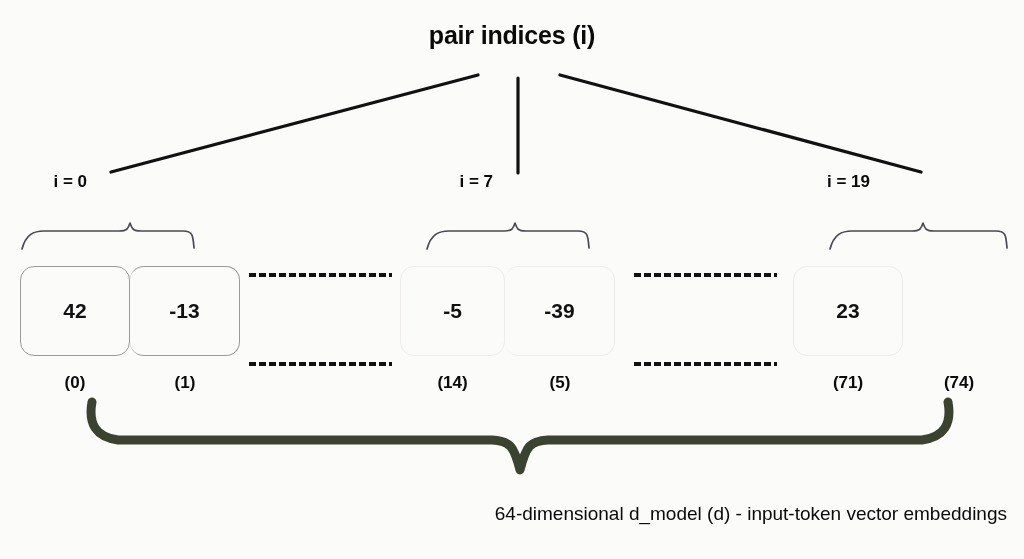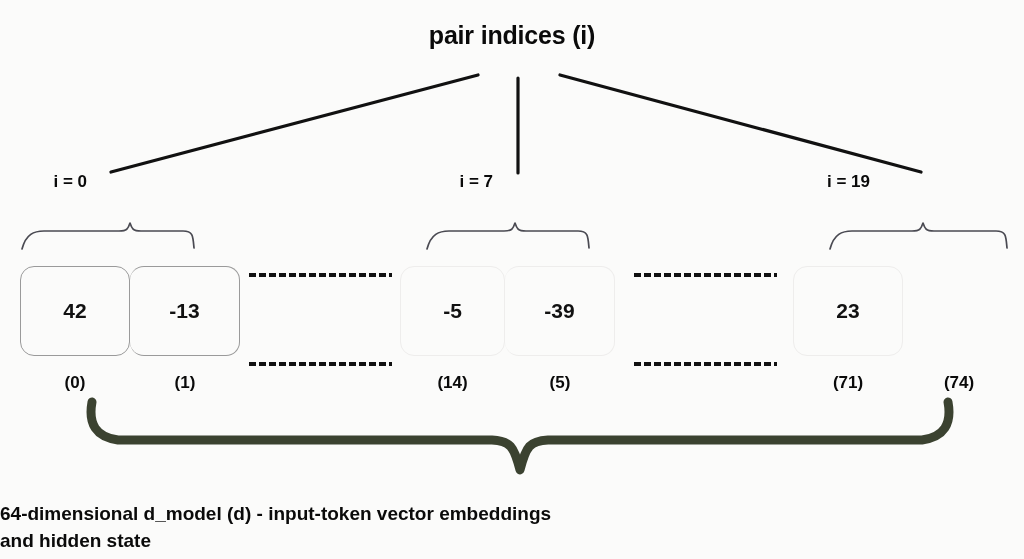--- a/index.html
+++ b/index.html
@@ -85,9 +85,9 @@
     position: absolute;
     left: 0;
     width: 1007px;
-    text-align: left;
+    text-align: right;
     font-size: 19px;
-    font-weight: bold;
+    font-weight: normal;
     color: #0a0a0a;
   }
   #caption-line1 { top: 503px; }

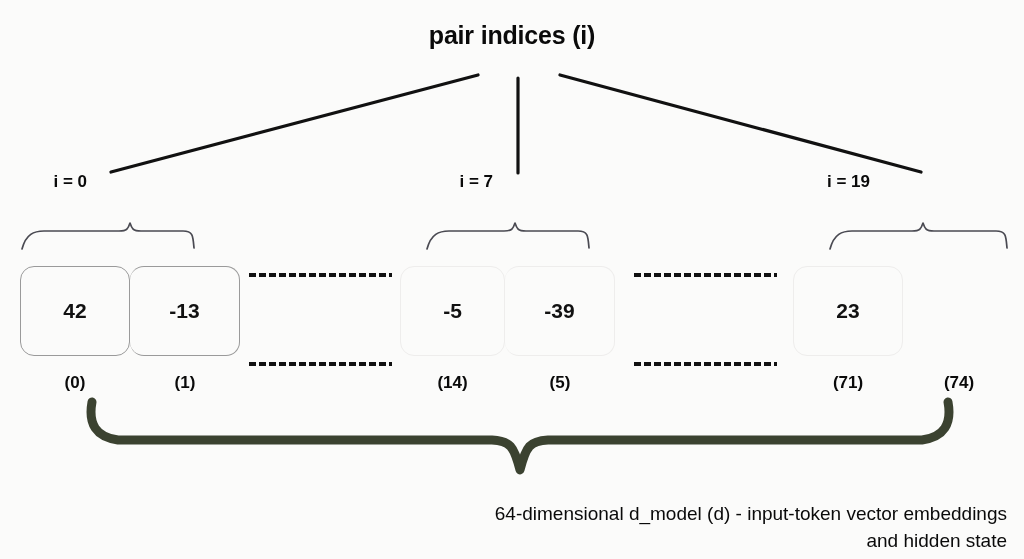--- a/index.html
+++ b/index.html
@@ -152,7 +152,6 @@
   </svg>
 
   <div class="caption" id="caption-line1">64-dimensional d_model (d) - input-token vector embeddings</div>
-  <div class="caption" id="caption-line2">and hidden state</div>
 
 </div>
 

